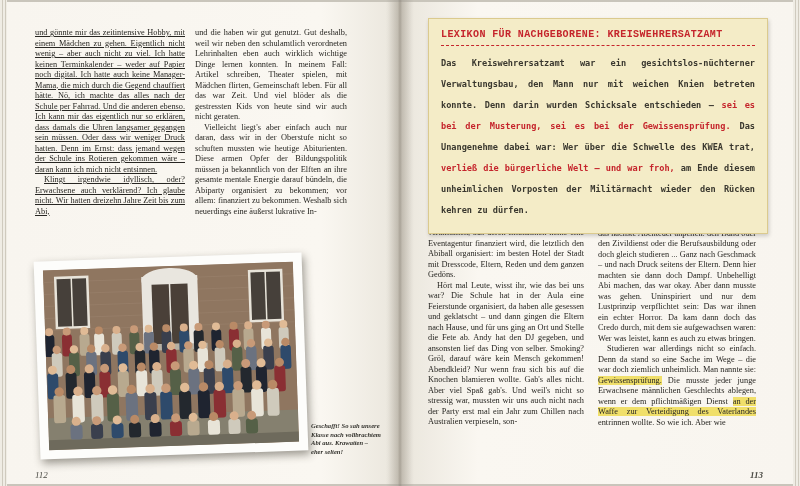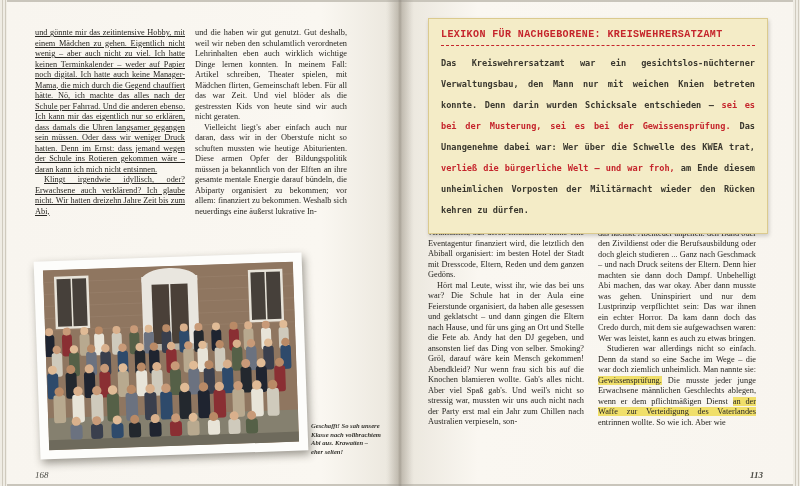--- a/index.html
+++ b/index.html
@@ -238,7 +238,7 @@
 
     <div class="caption">Geschafft! So sah unsere Klasse nach vollbrachtem Abi aus. Krawatten – eher selten!</div>
 
-    <div class="pagenum pl">168</div>
+    <div class="pagenum pl">112</div>
   </div>
 
   <div class="spine"></div>

